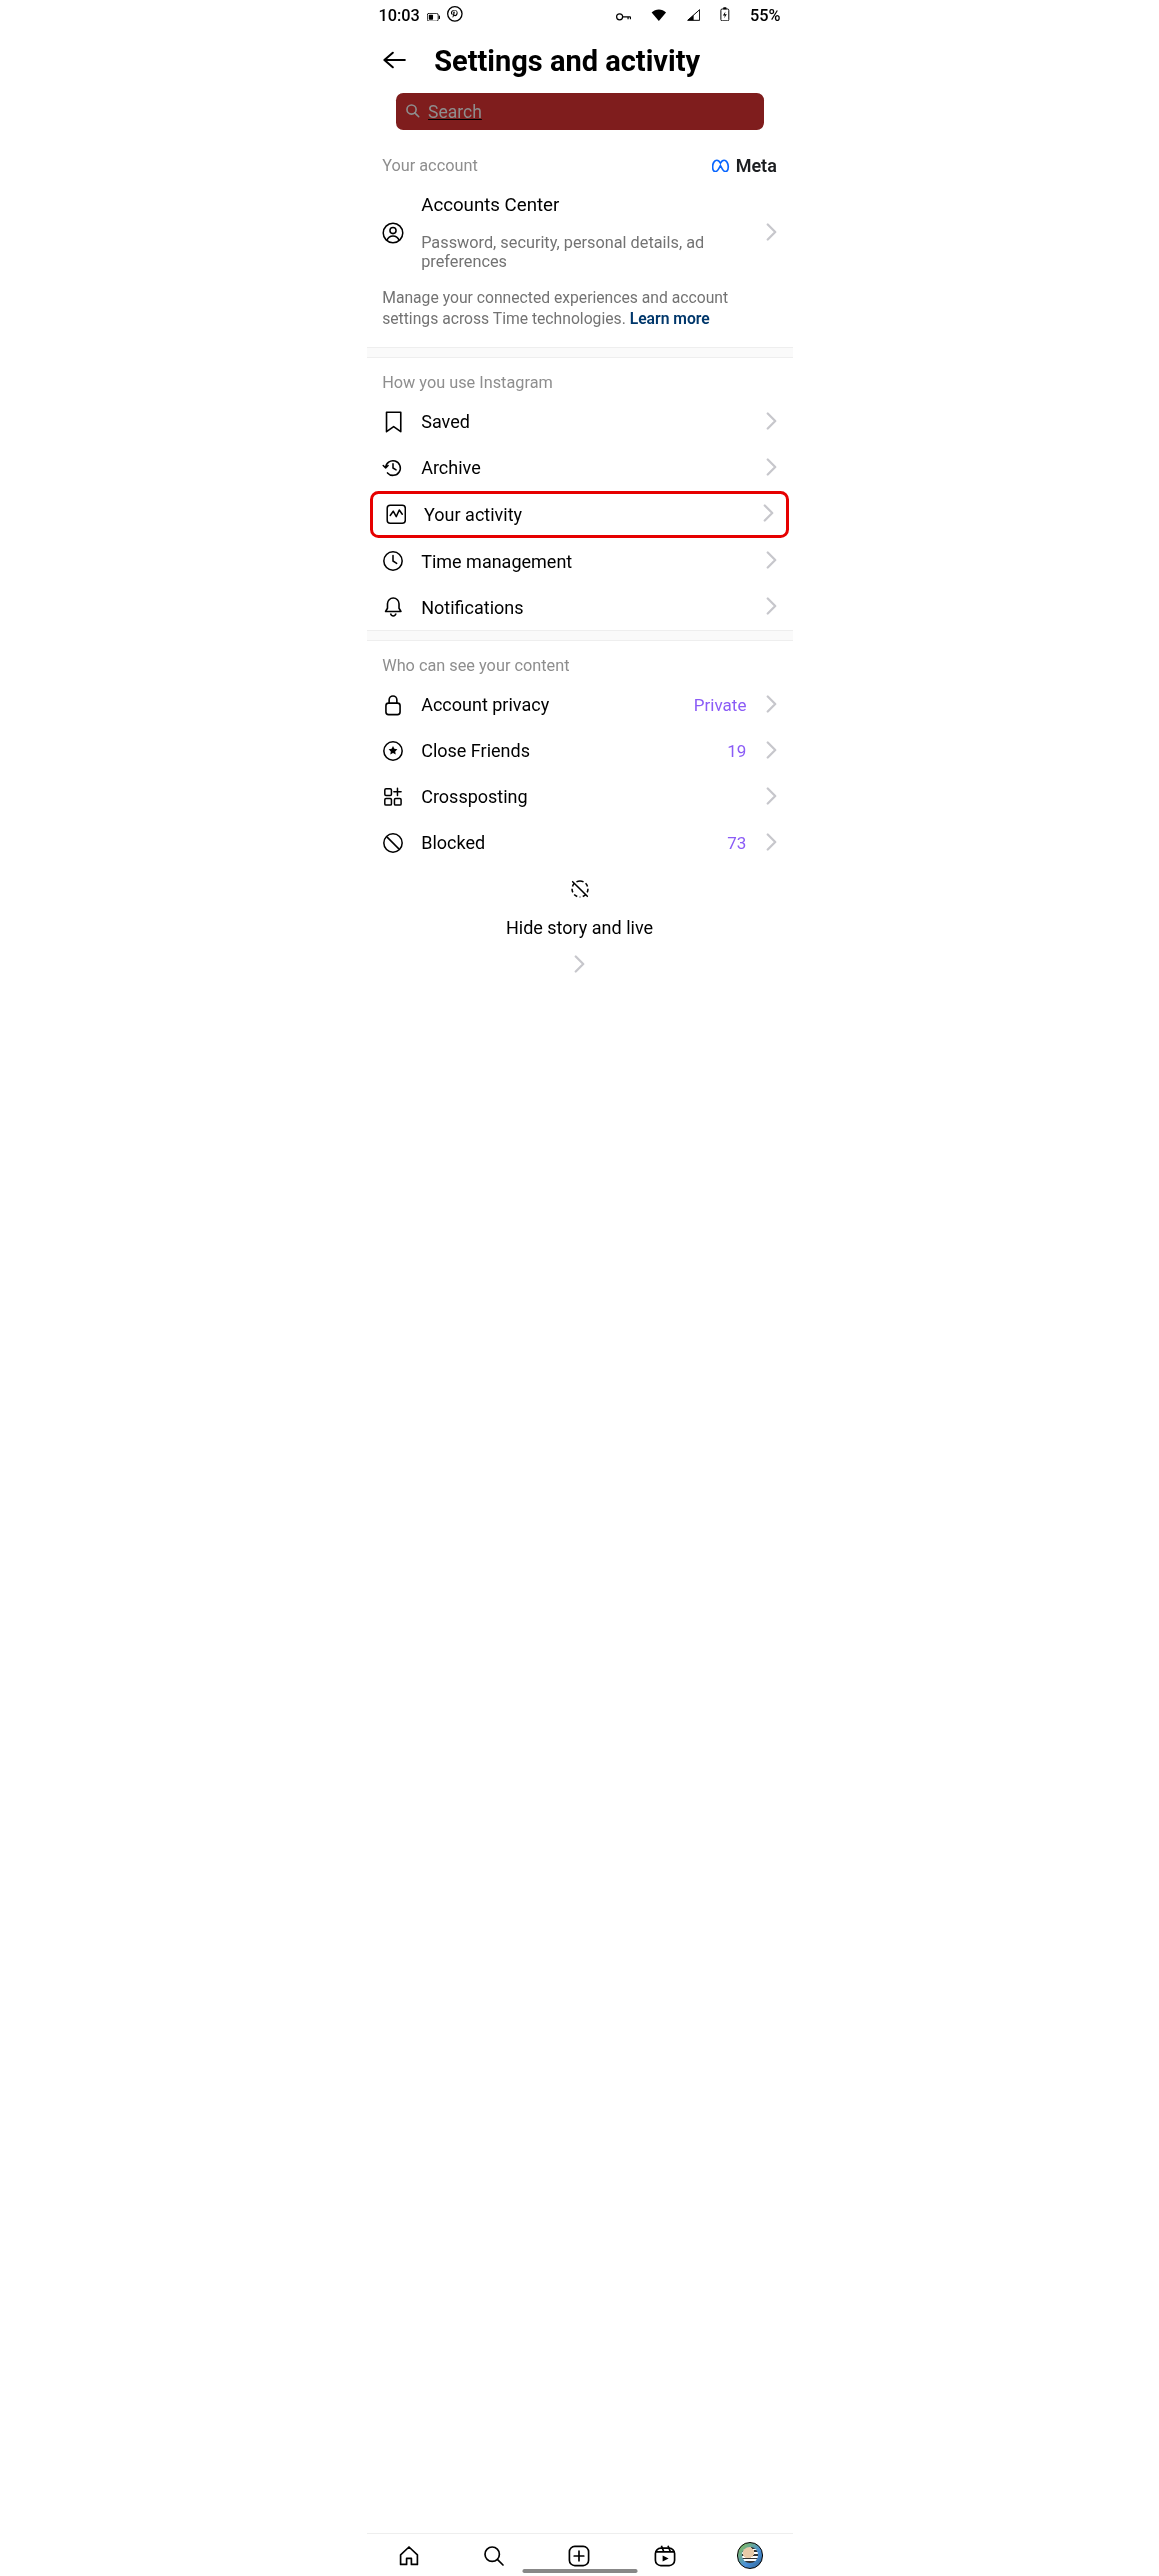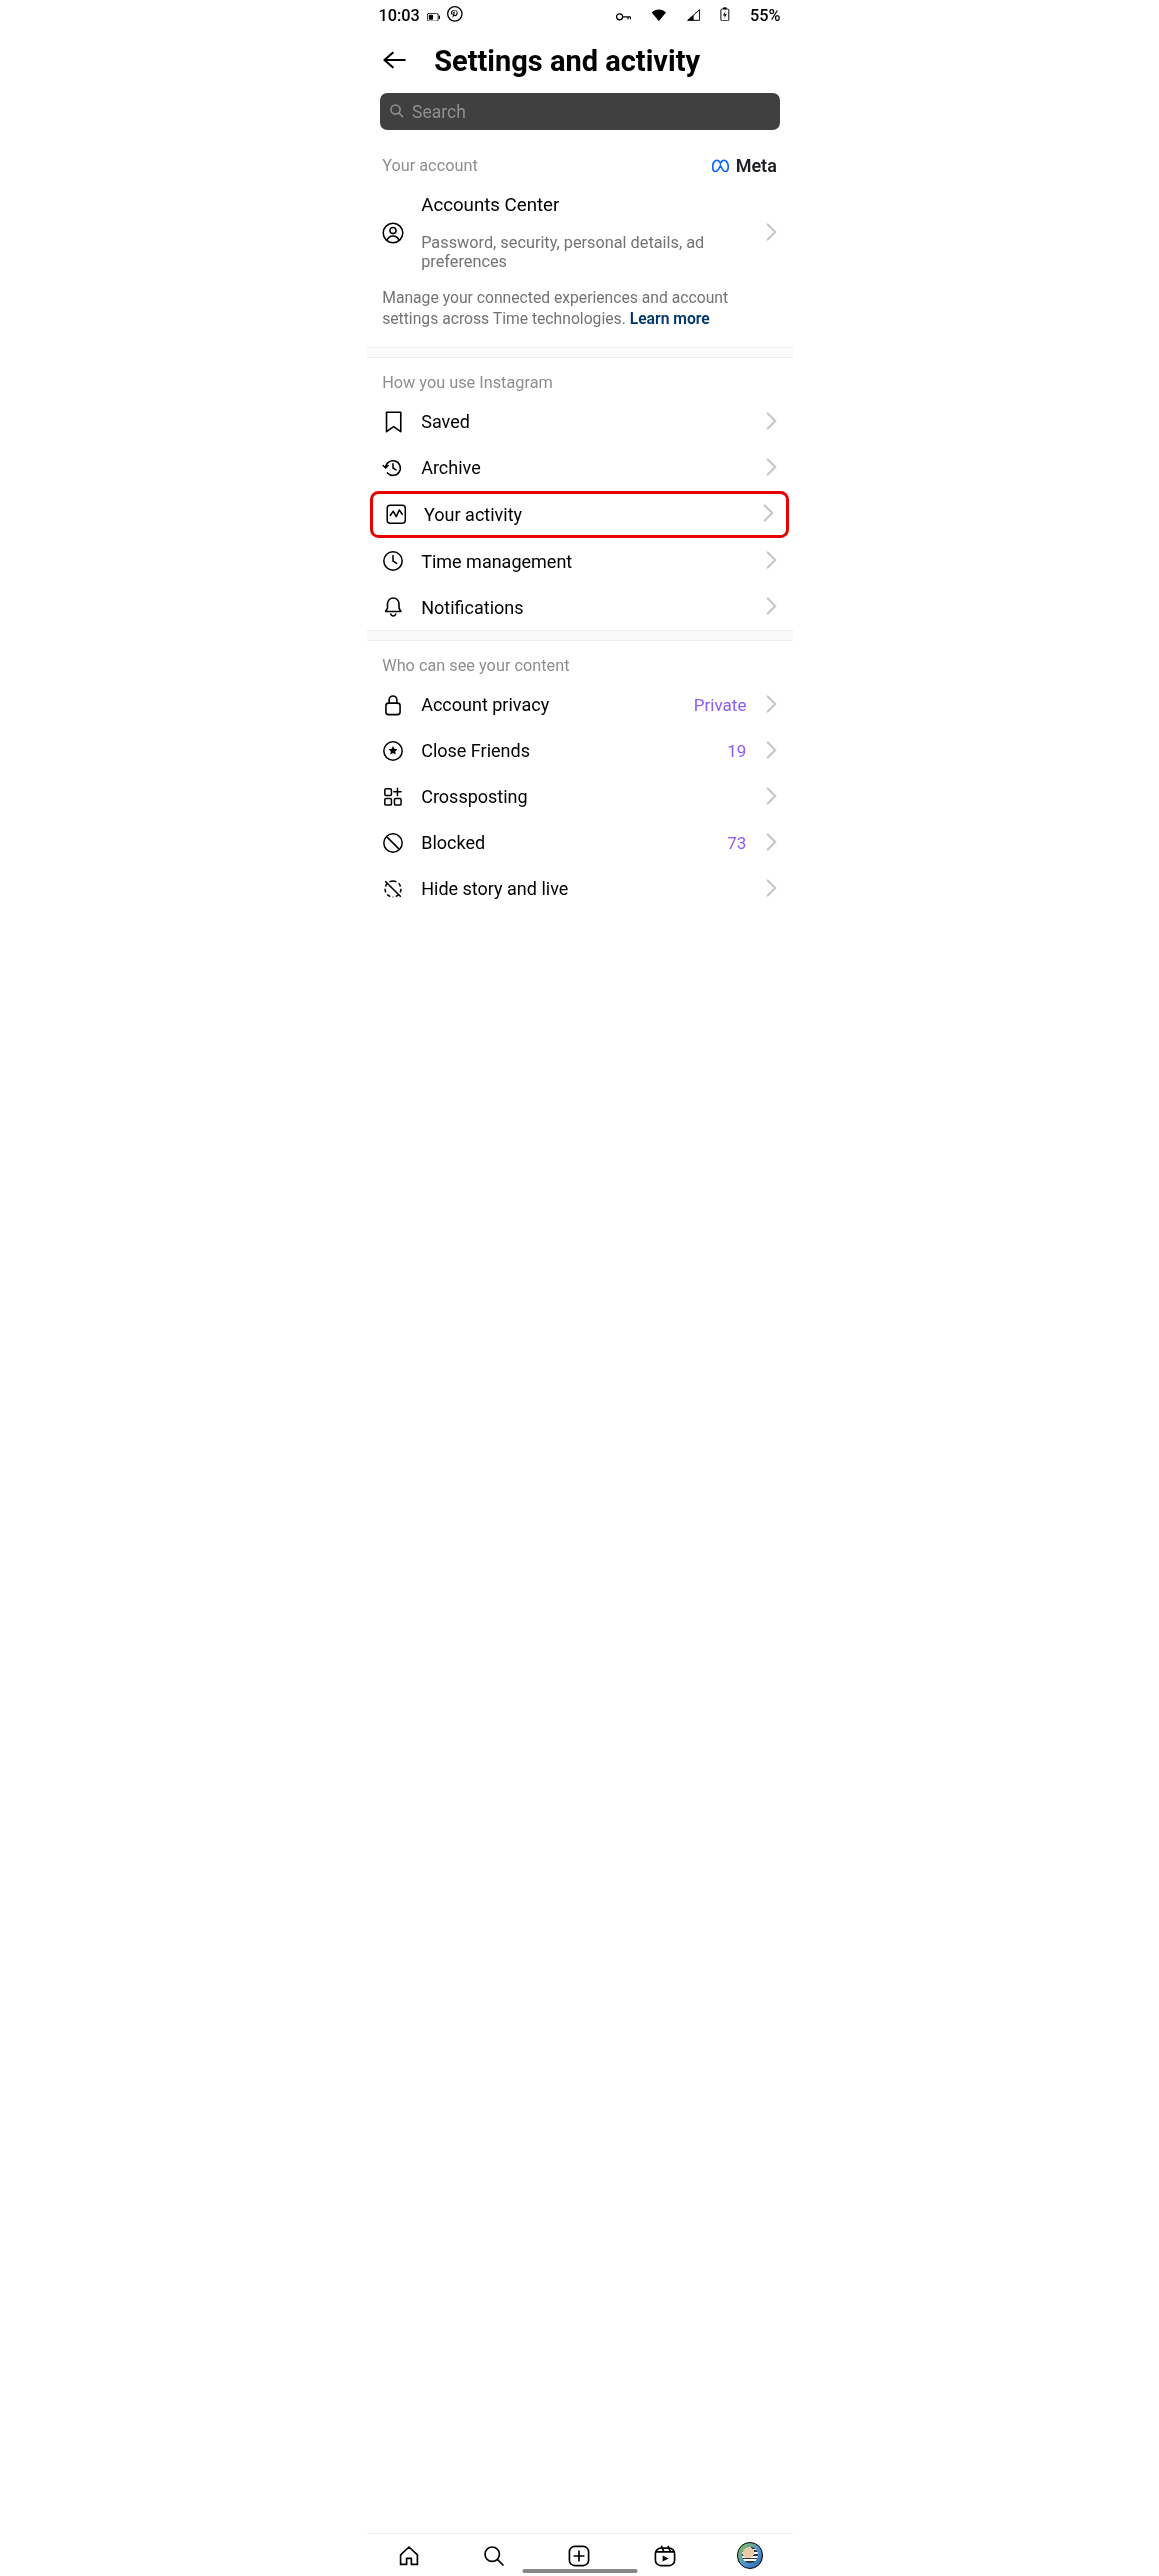--- a/index.html
+++ b/index.html
@@ -31,13 +31,14 @@
     font-weight: 700;
   }
   .search-box {
-    margin: 0 13px;
-    background: #404040;
+    margin: 0 29px;
+    background: #7f1d1d;
     border-radius: 7.2px;
     display: flex;
     align-items: center;
     padding: 8.5px 9.7px;
     gap: 7.2px;
+    text-decoration: underline;
   }
   .search-placeholder {
     font-size: 17.5px;

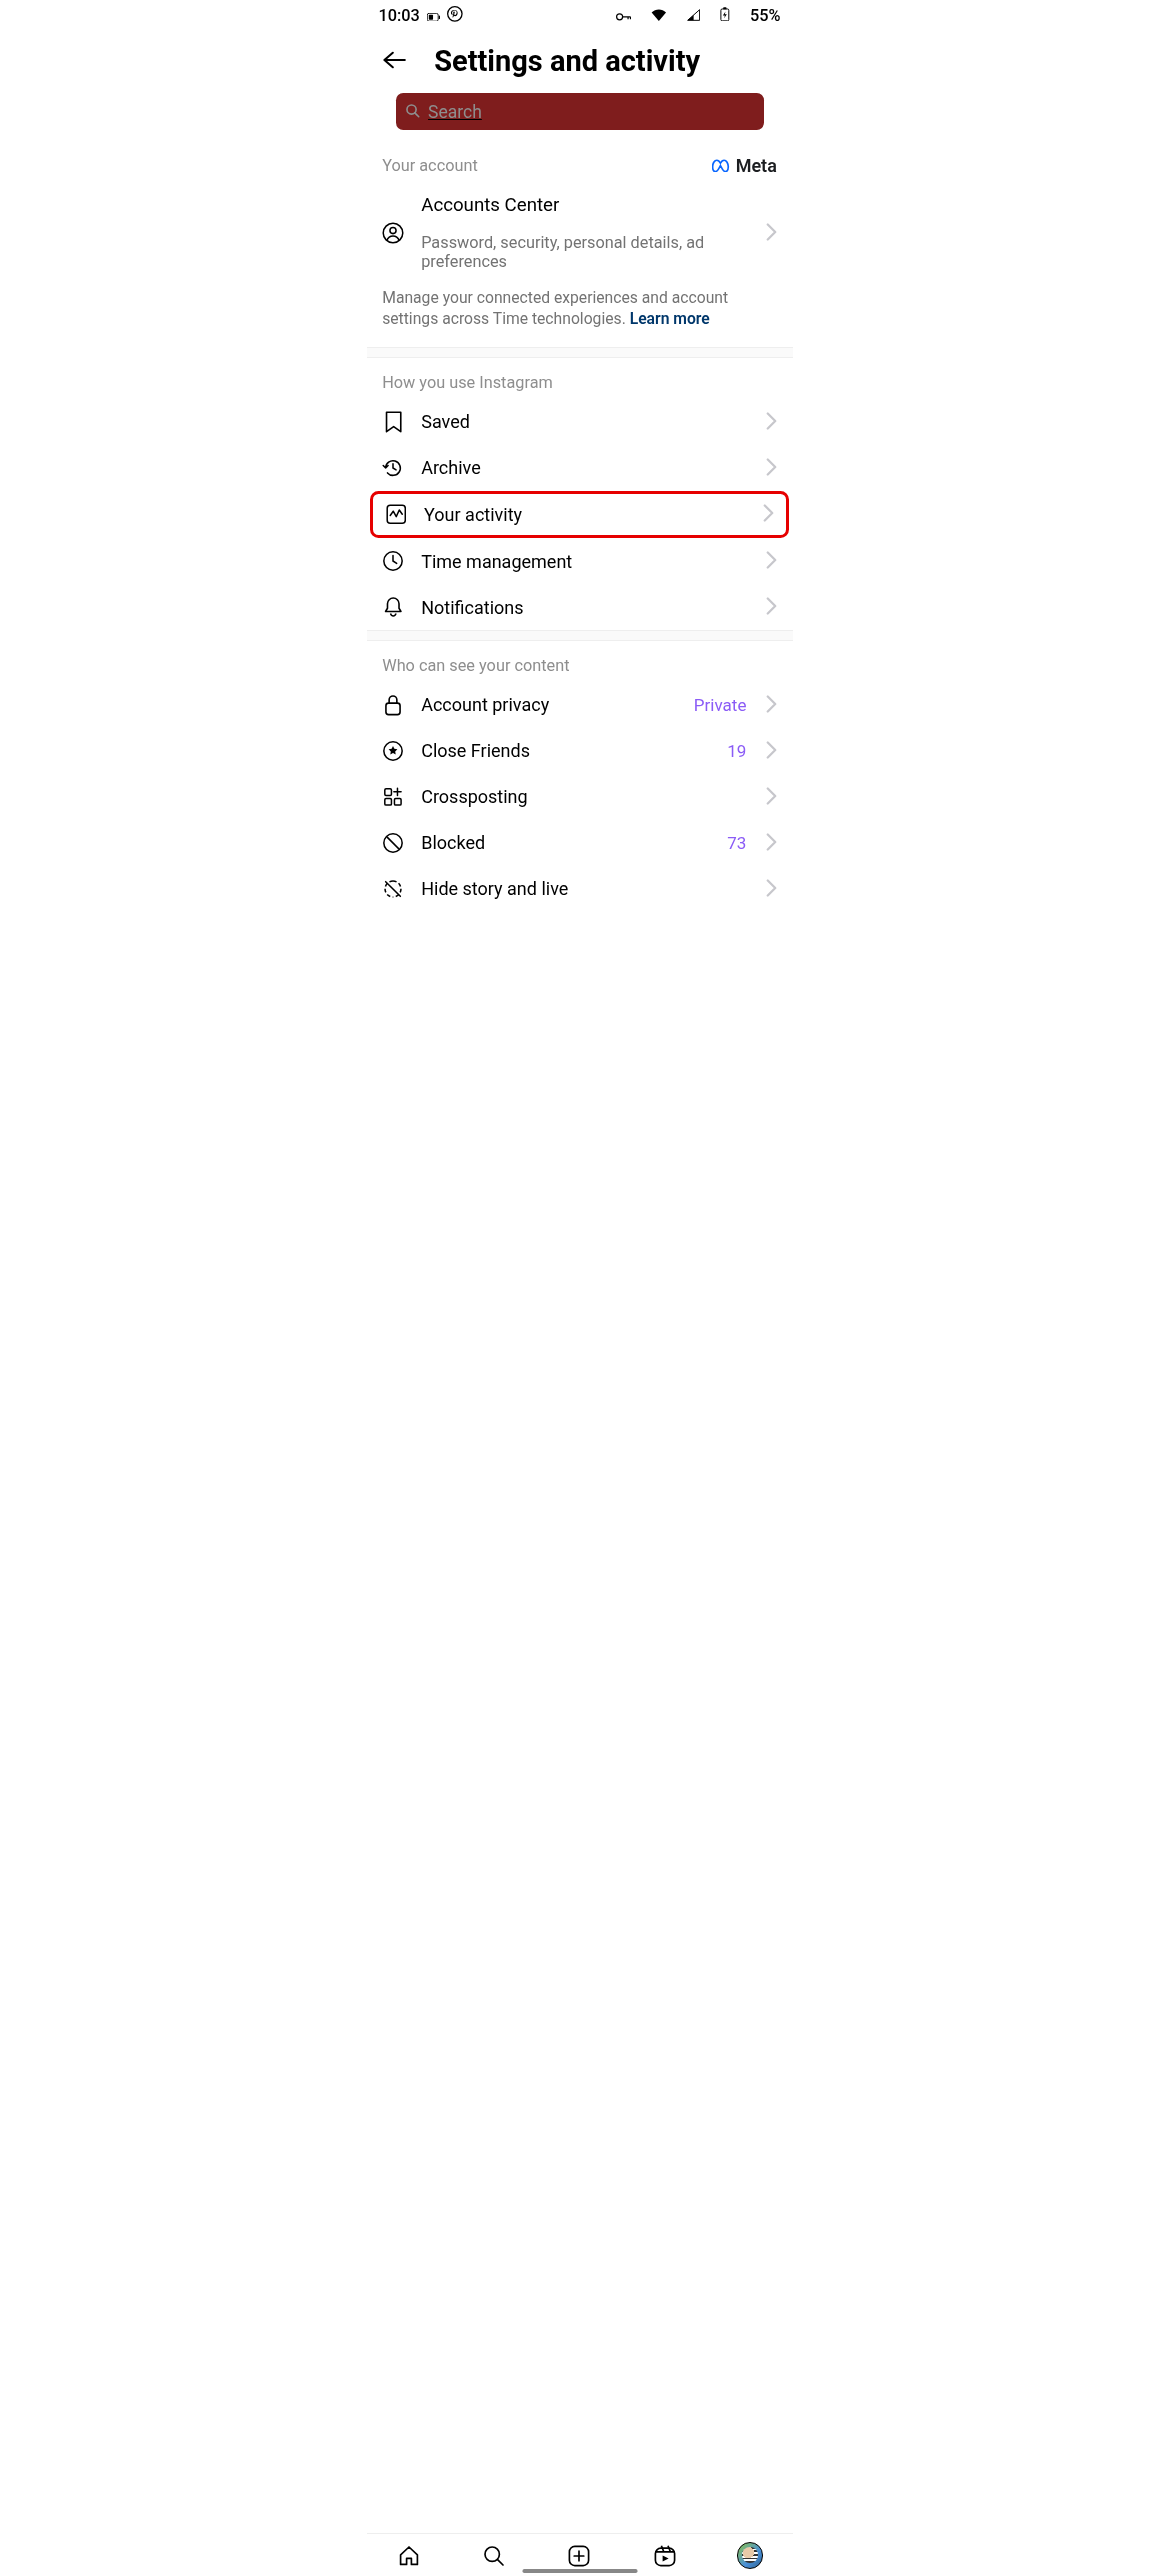--- a/index.html
+++ b/index.html
@@ -431,7 +431,7 @@
         </svg></span>
   </div>
 
-  <div class="list-item" style="padding-bottom:4.8px;">
+  <div class="list-item" style="padding-bottom:4.8px;flex-direction:column;">
     <span class="icon-slot">
       <svg width="22" height="22" viewBox="0 0 36 36">
           <path d="M18 5a13 13 0 0 1 0 26M18 5a13 13 0 0 0 0 26" fill="none" stroke="#000" stroke-width="2.5" stroke-dasharray="6 4"></path>

